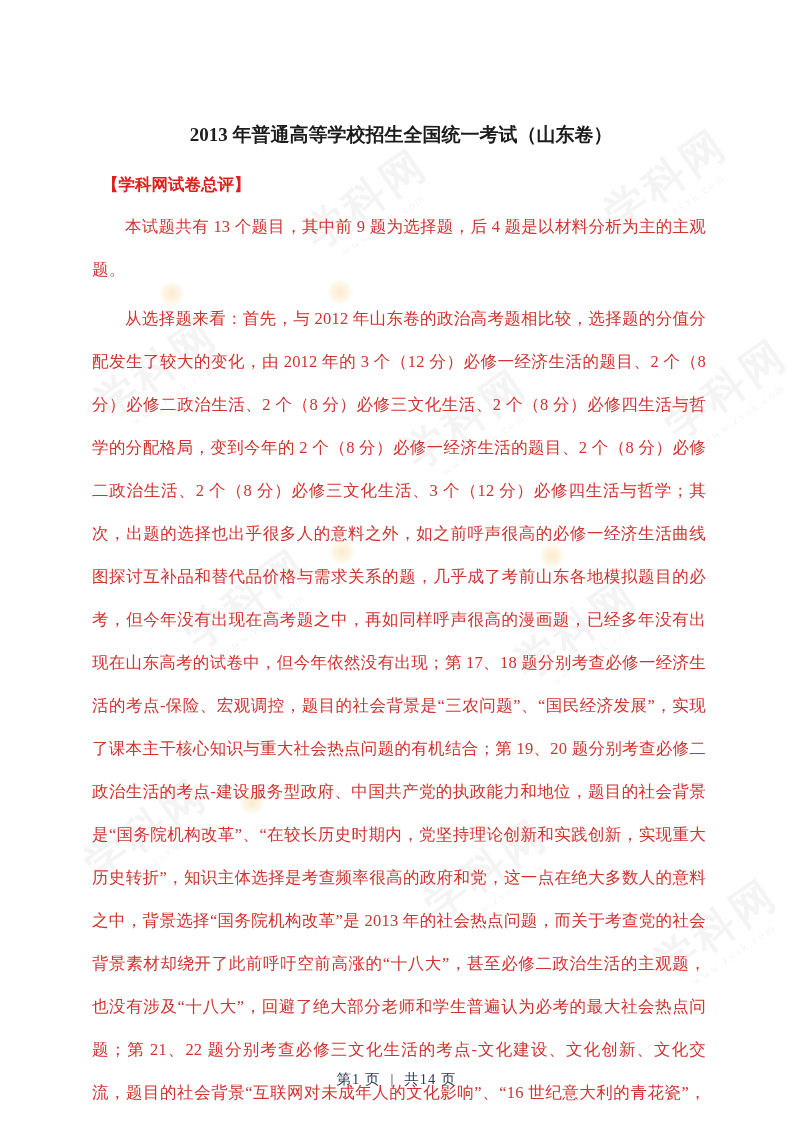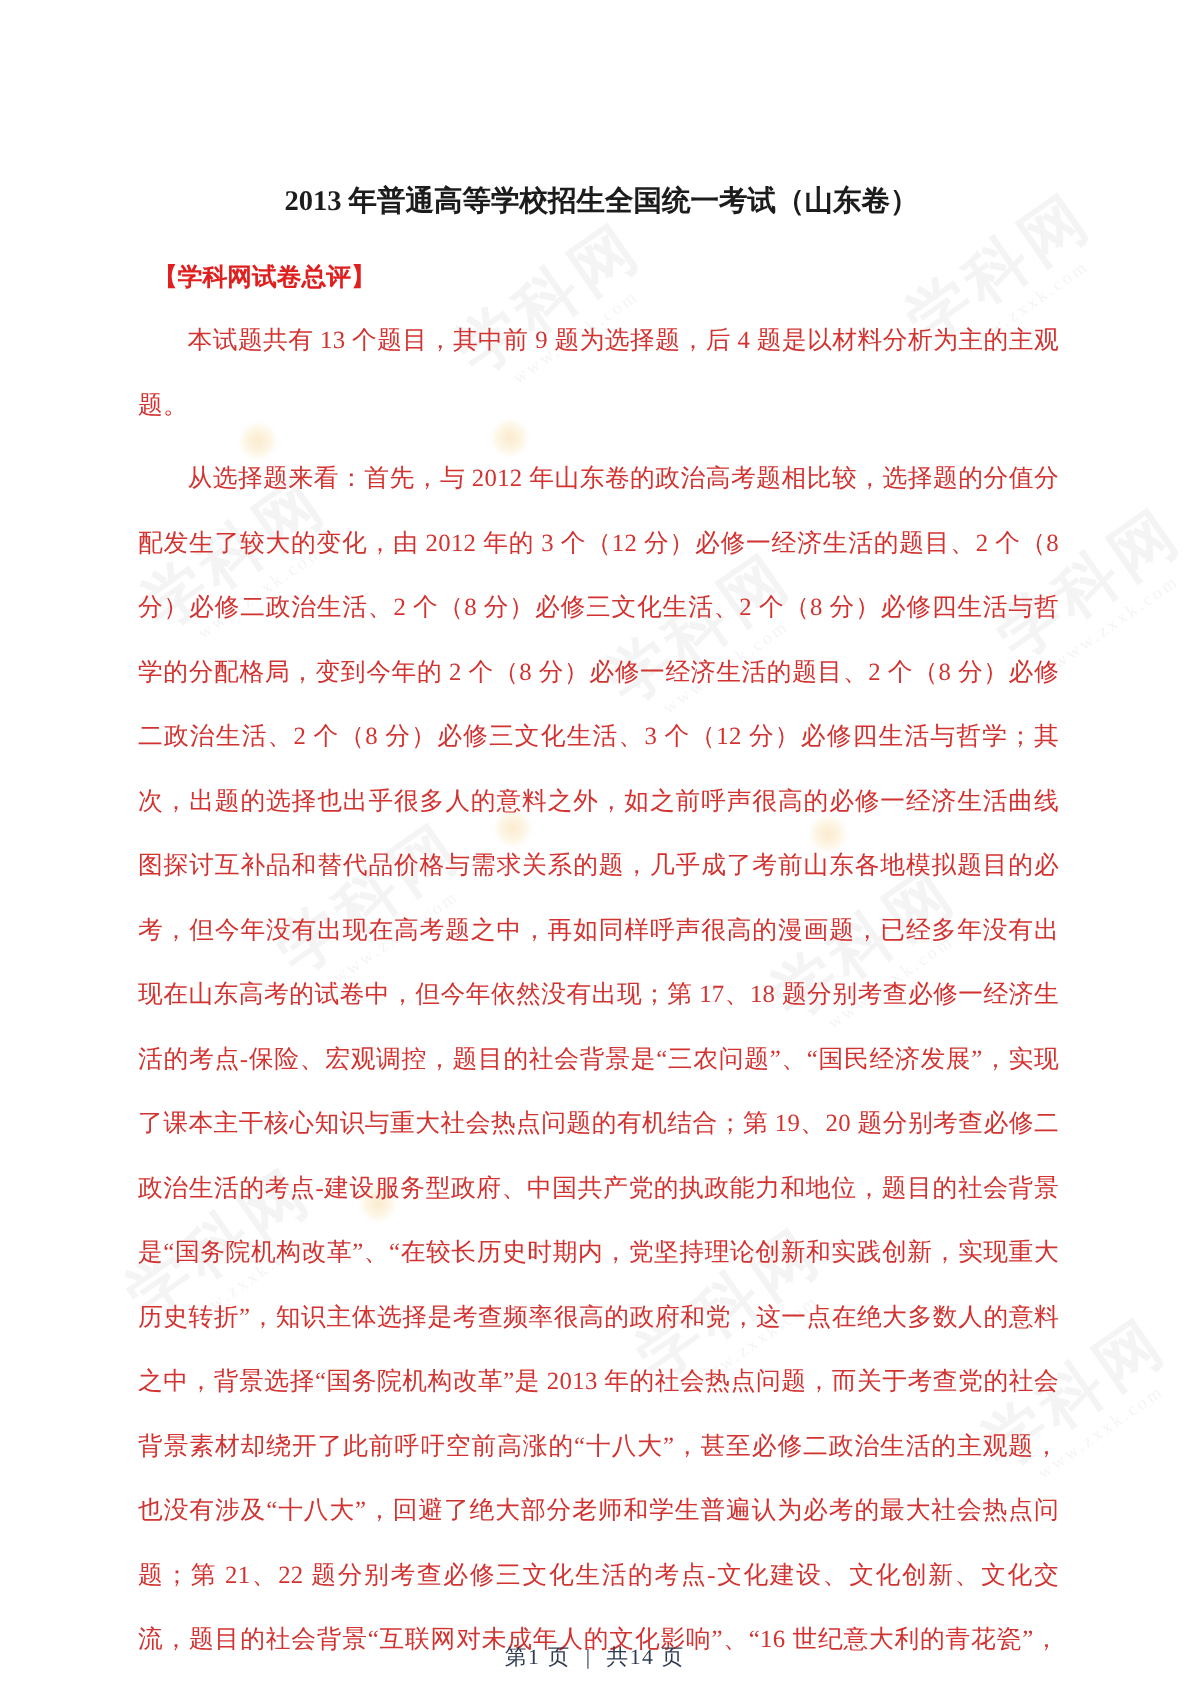--- a/index.html
+++ b/index.html
@@ -83,7 +83,7 @@
   .footer {
     position: absolute;
     left: 0; right: 0;
-    top: 1095px;
+    top: 1070px;
     text-align: center;
     font-size: 14.5px;
     color: #2f3b50;

